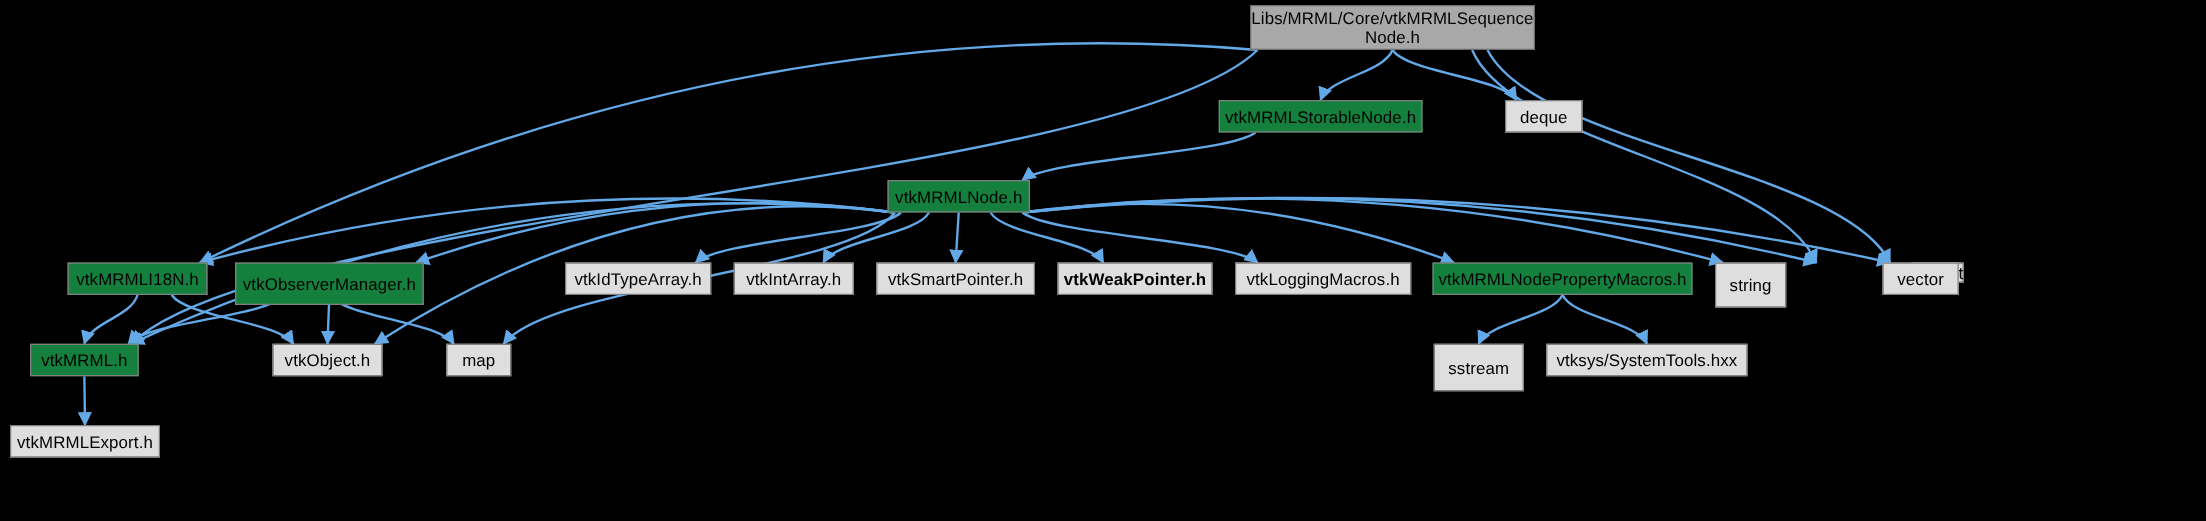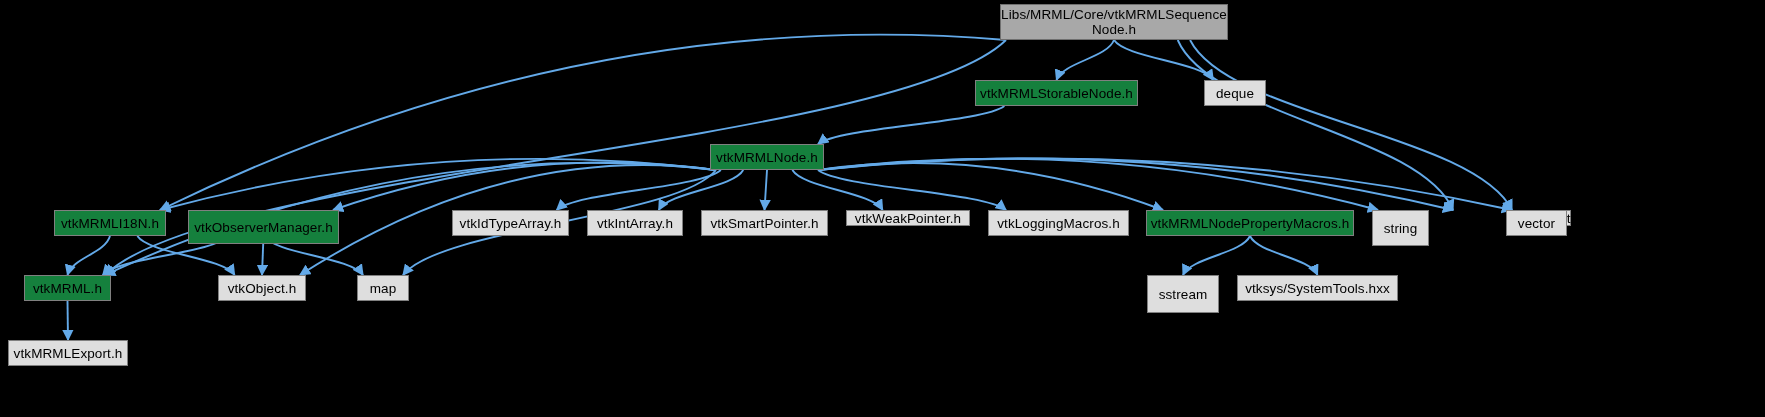--- a/index.html
+++ b/index.html
@@ -82,7 +82,7 @@
       <div class="node grayl" style="left: 452px; top: 210px; width: 117px; height: 26px;">vtkIdTypeArray.h</div>
       <div class="node grayl" style="left: 587px; top: 210px; width: 96px; height: 26px;">vtkIntArray.h</div>
       <div class="node grayl" style="left: 701px; top: 210px; width: 127px; height: 26px;">vtkSmartPointer.h</div>
-      <div class="node grayl" style="left: 846px; top: 210px; width: 124px; height: 16px;">vtkWeakPointer.h</div>
+      <div class="node grayl" style="left: 846px; top: 210px; width: 124px; height: 26px; font-weight: bold;">vtkWeakPointer.h</div>
       <div class="node grayl" style="left: 988px; top: 210px; width: 141px; height: 26px;">vtkLoggingMacros.h</div>
       <div class="node white" style="left: 1146px; top: 210px; width: 208px; height: 26px;">vtkMRMLNodePropertyMacros.h</div>
       <div class="node grayl" style="left: 1372px; top: 210px; width: 57px; height: 36px;">string</div>

